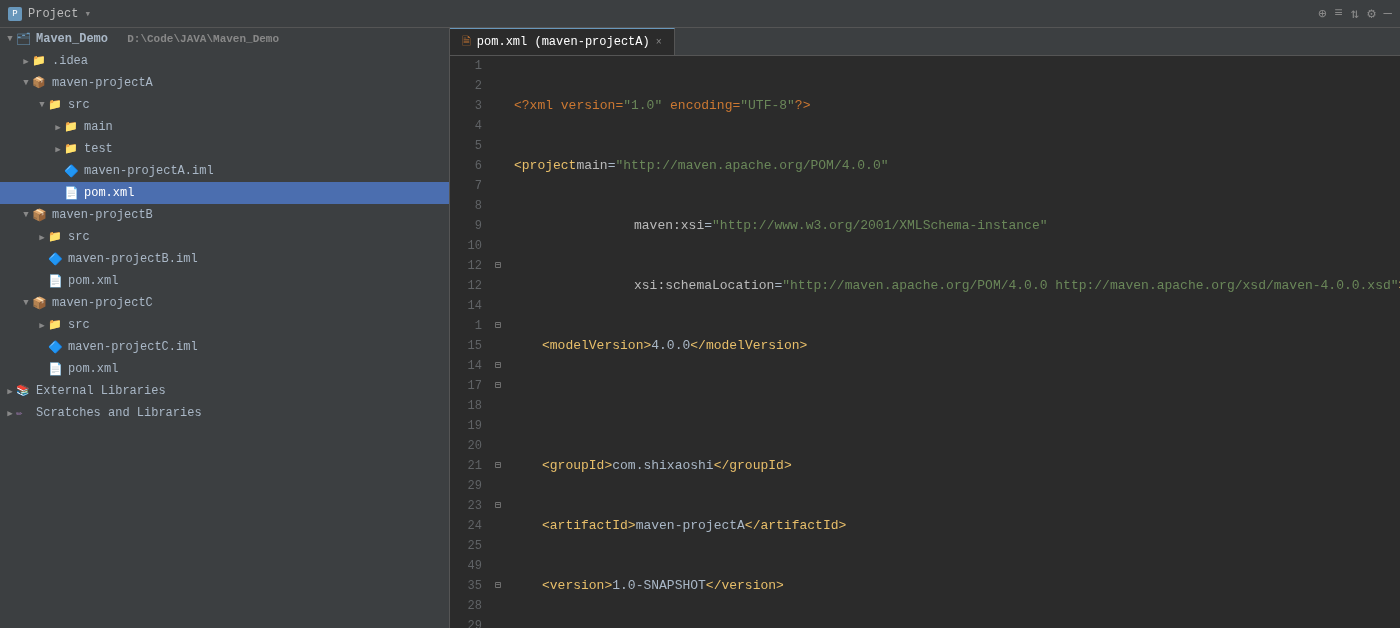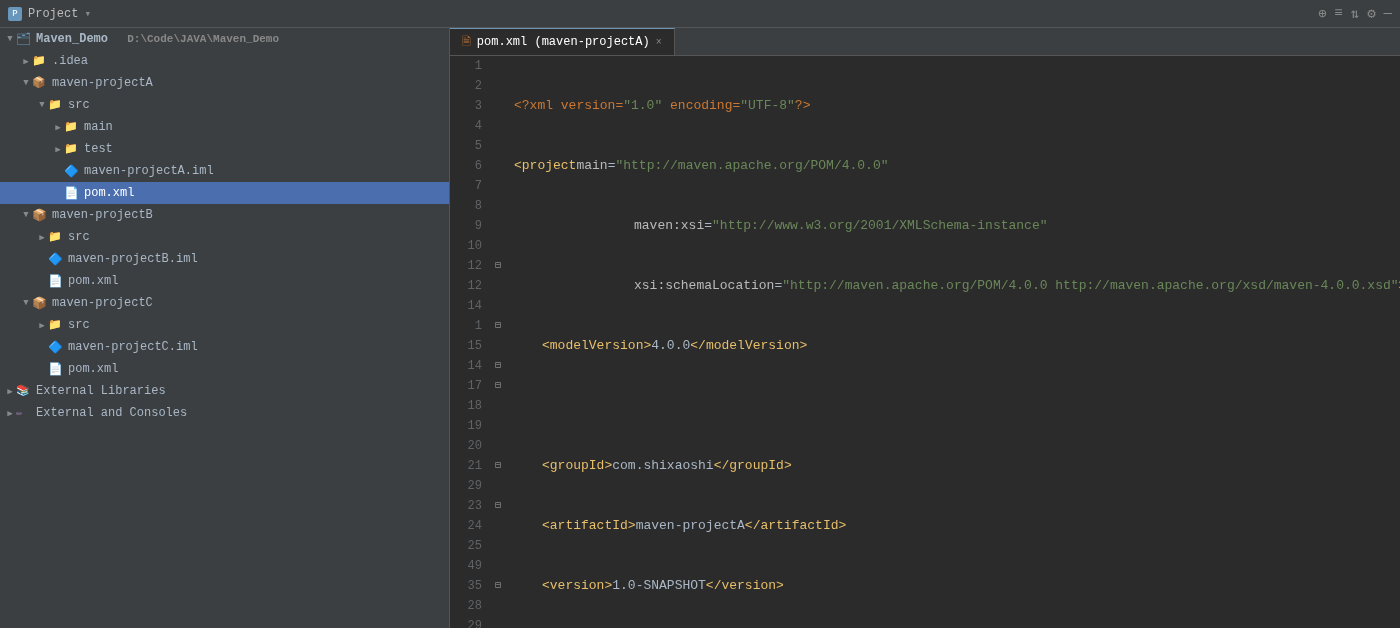--- a/index.html
+++ b/index.html
@@ -333,7 +333,7 @@
     <div class="tree-item" style="padding-left:4px;">
       <span class="tree-arrow">▶</span>
       <span class="tree-icon" style="color:#9876aa;font-size:11px;">✏</span>
-      <span>External and Consoles</span>
+      <span>Scratches and Libraries</span>
     </div>
   </div>
 

